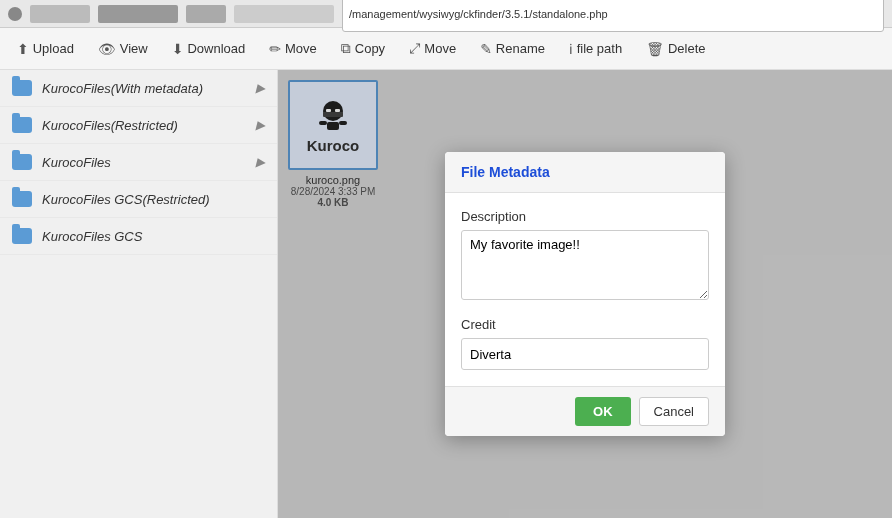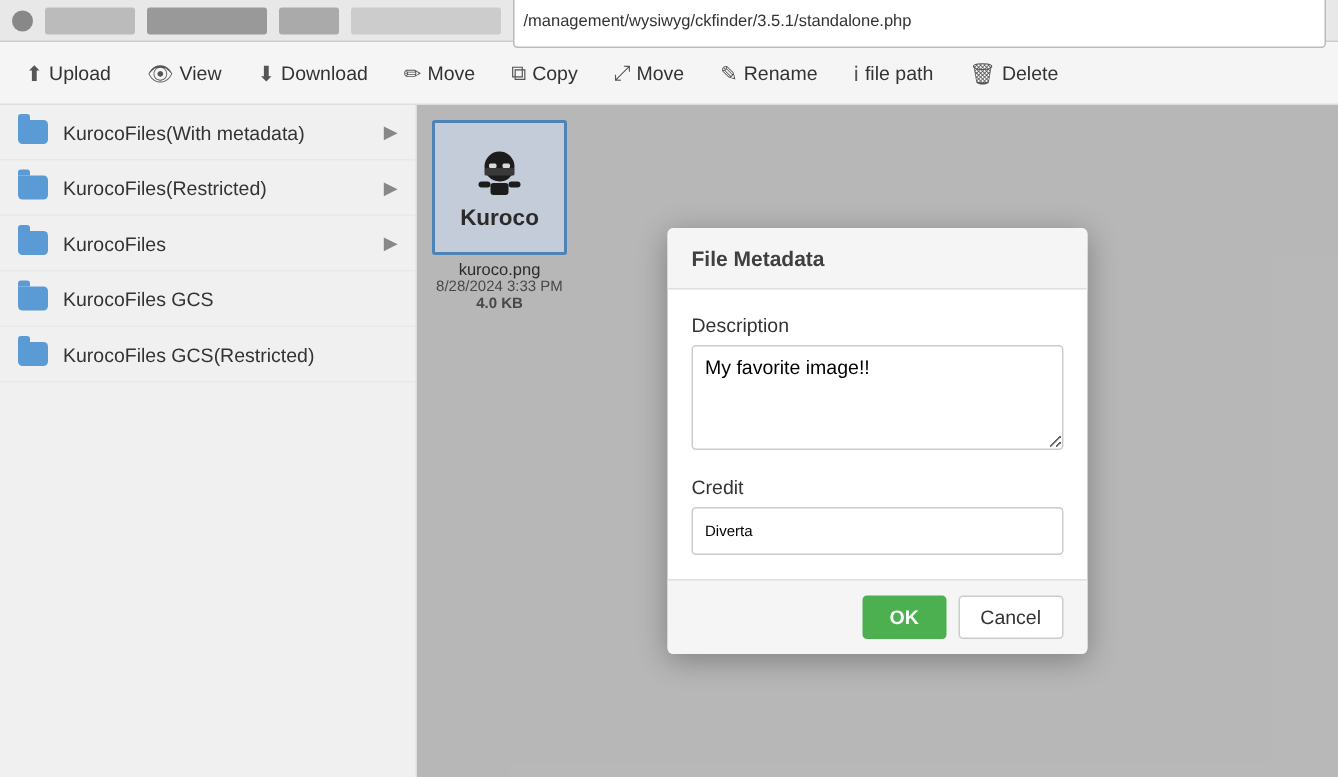--- a/index.html
+++ b/index.html
@@ -91,6 +91,7 @@
       cursor: pointer;
       border-bottom: 1px solid #e8e8e8;
       color: #333;
+      font-style: italic;
     }
     .folder-icon {
       width: 20px;

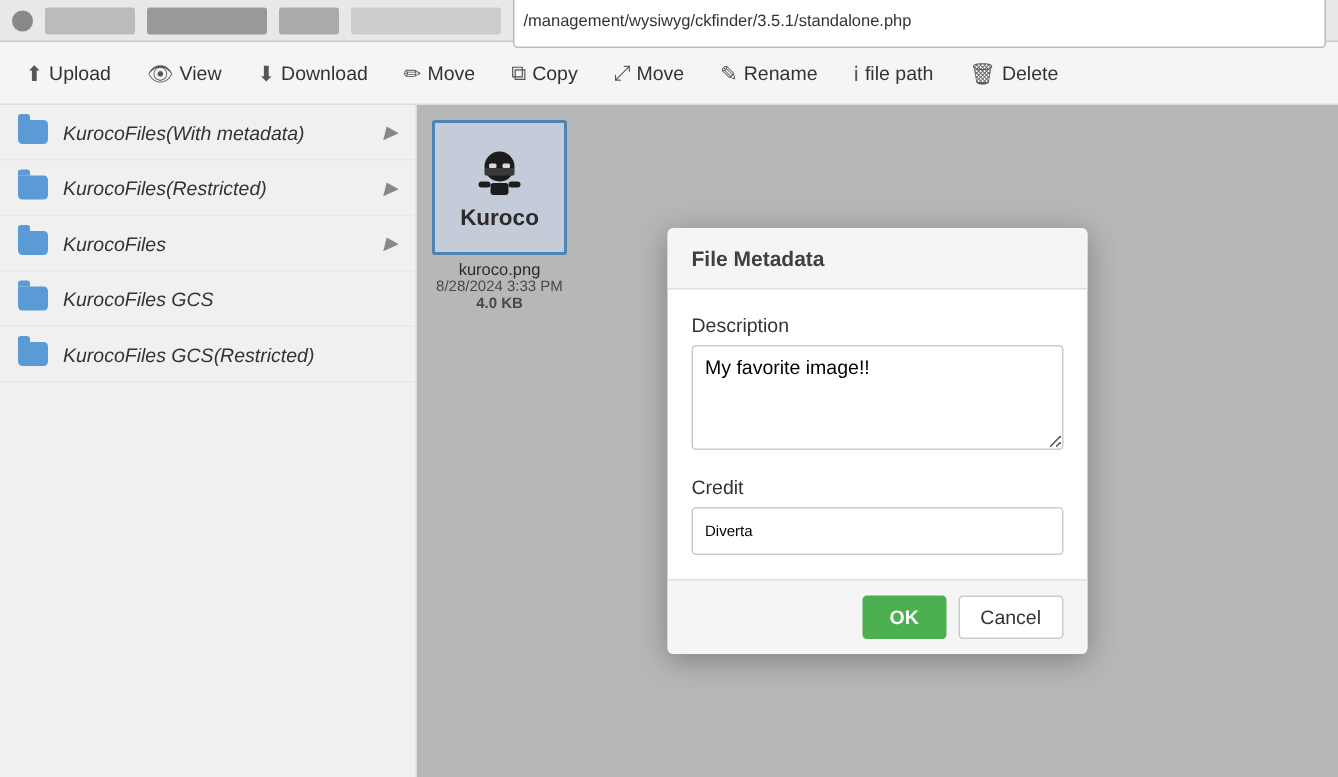--- a/index.html
+++ b/index.html
@@ -192,7 +192,7 @@
       padding: 12px 16px;
       font-size: 14px;
       font-weight: bold;
-      color: #404040;
+      color: #1d4ed8;
     }
     .modal-body {
       padding: 16px;

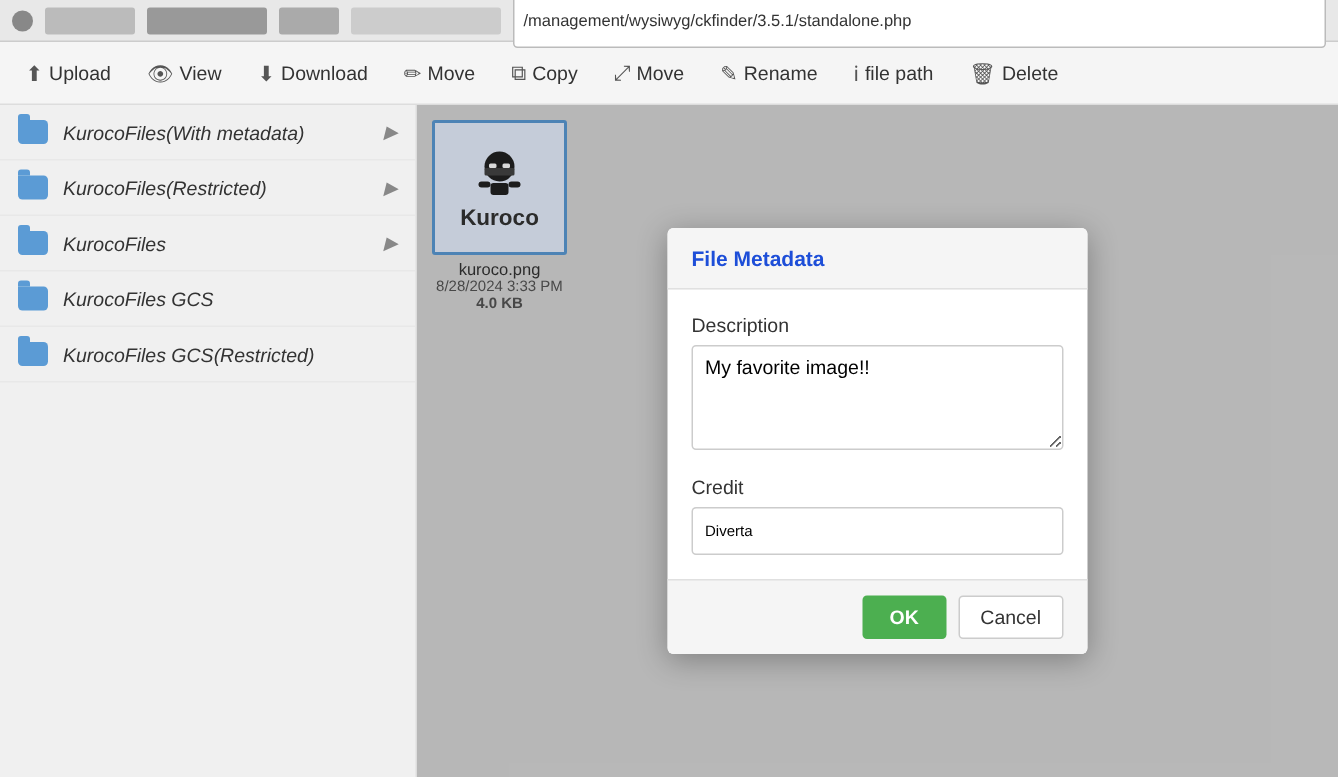--- a/index.html
+++ b/index.html
@@ -324,11 +324,11 @@
     </div>
     <div class="sidebar-item">
       <div class="folder-icon"></div>
+      <span class="sidebar-item-label">KurocoFiles GCS(Restricted)</span>
+    </div>
+    <div class="sidebar-item">
+      <div class="folder-icon"></div>
       <span class="sidebar-item-label">KurocoFiles GCS</span>
-    </div>
-    <div class="sidebar-item">
-      <div class="folder-icon"></div>
-      <span class="sidebar-item-label">KurocoFiles GCS(Restricted)</span>
     </div>
   </div>
 

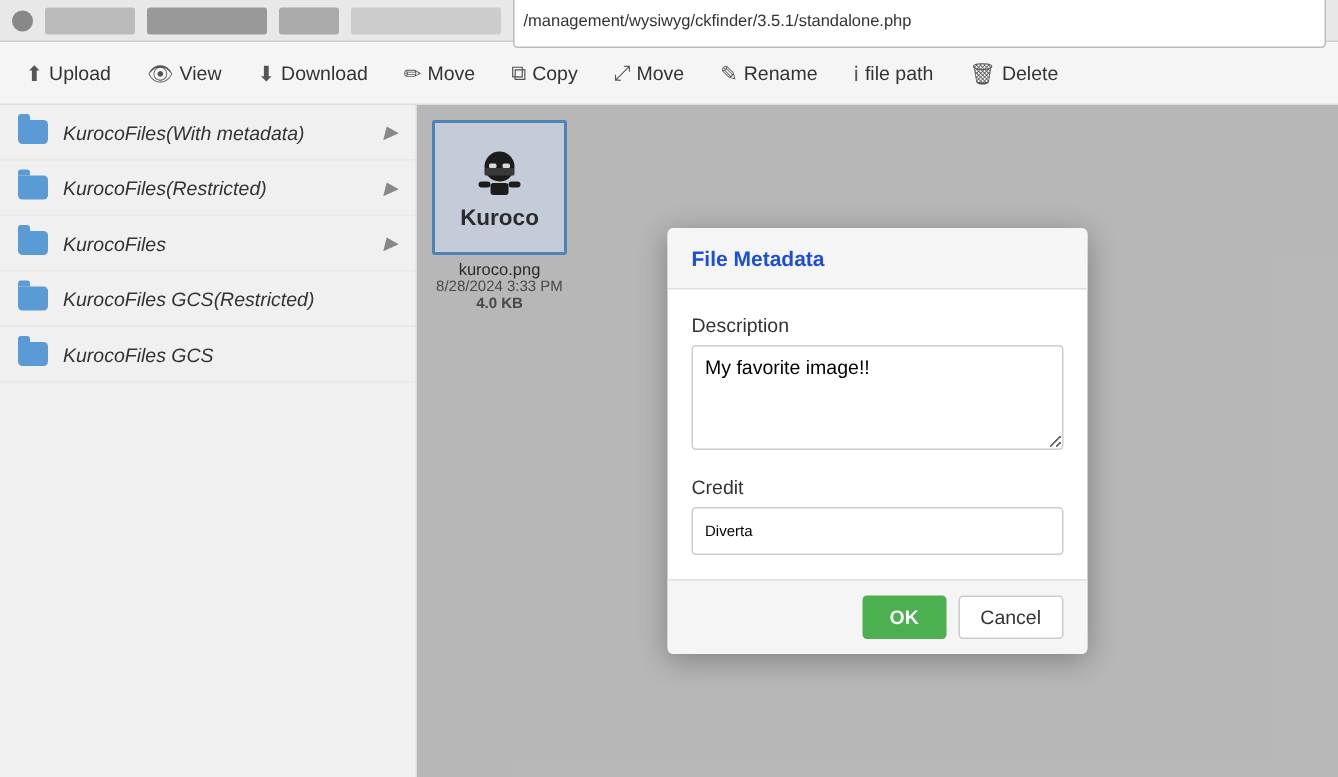--- a/index.html
+++ b/index.html
@@ -220,7 +220,7 @@
       border: 1px solid #ccc;
       border-radius: 3px;
       padding: 4px 8px;
-      font-size: 10px;
+      font-size: 13px;
       font-family: Arial, sans-serif;
     }
     .modal-footer {

